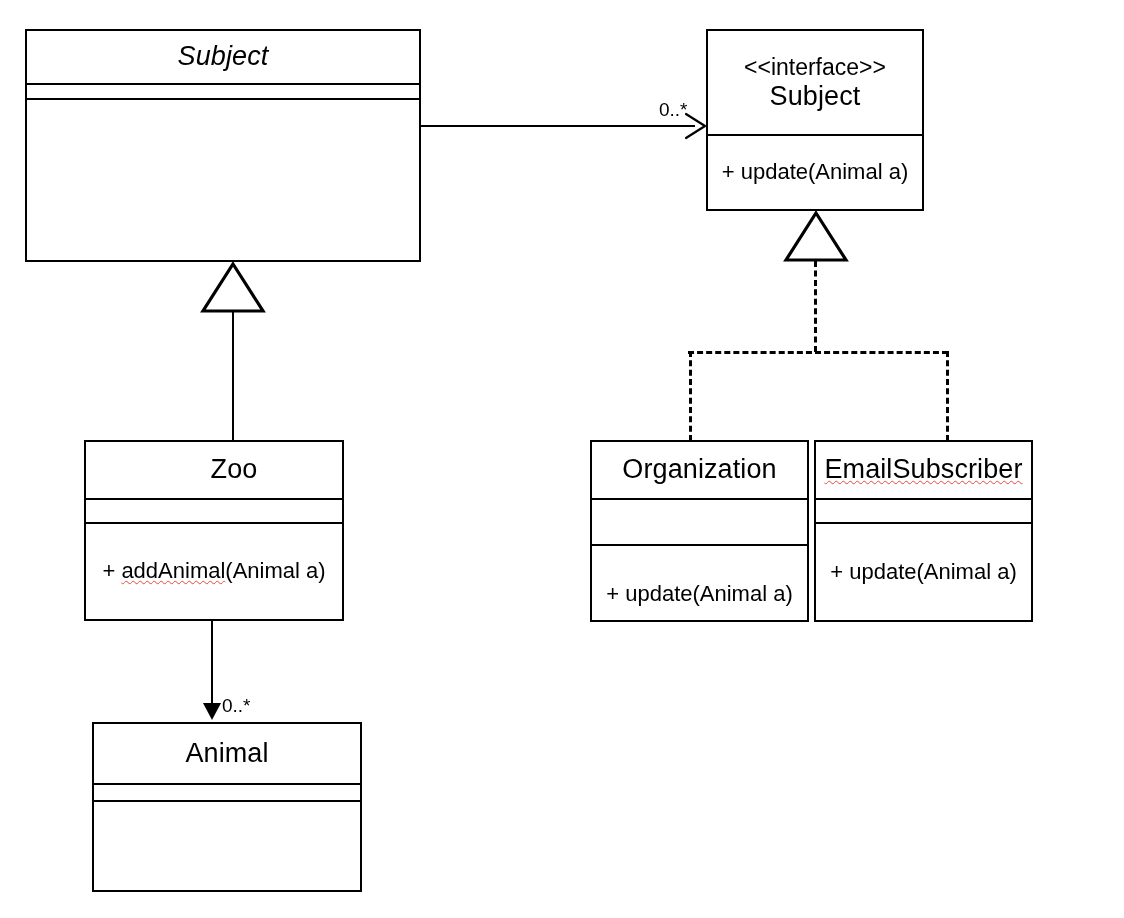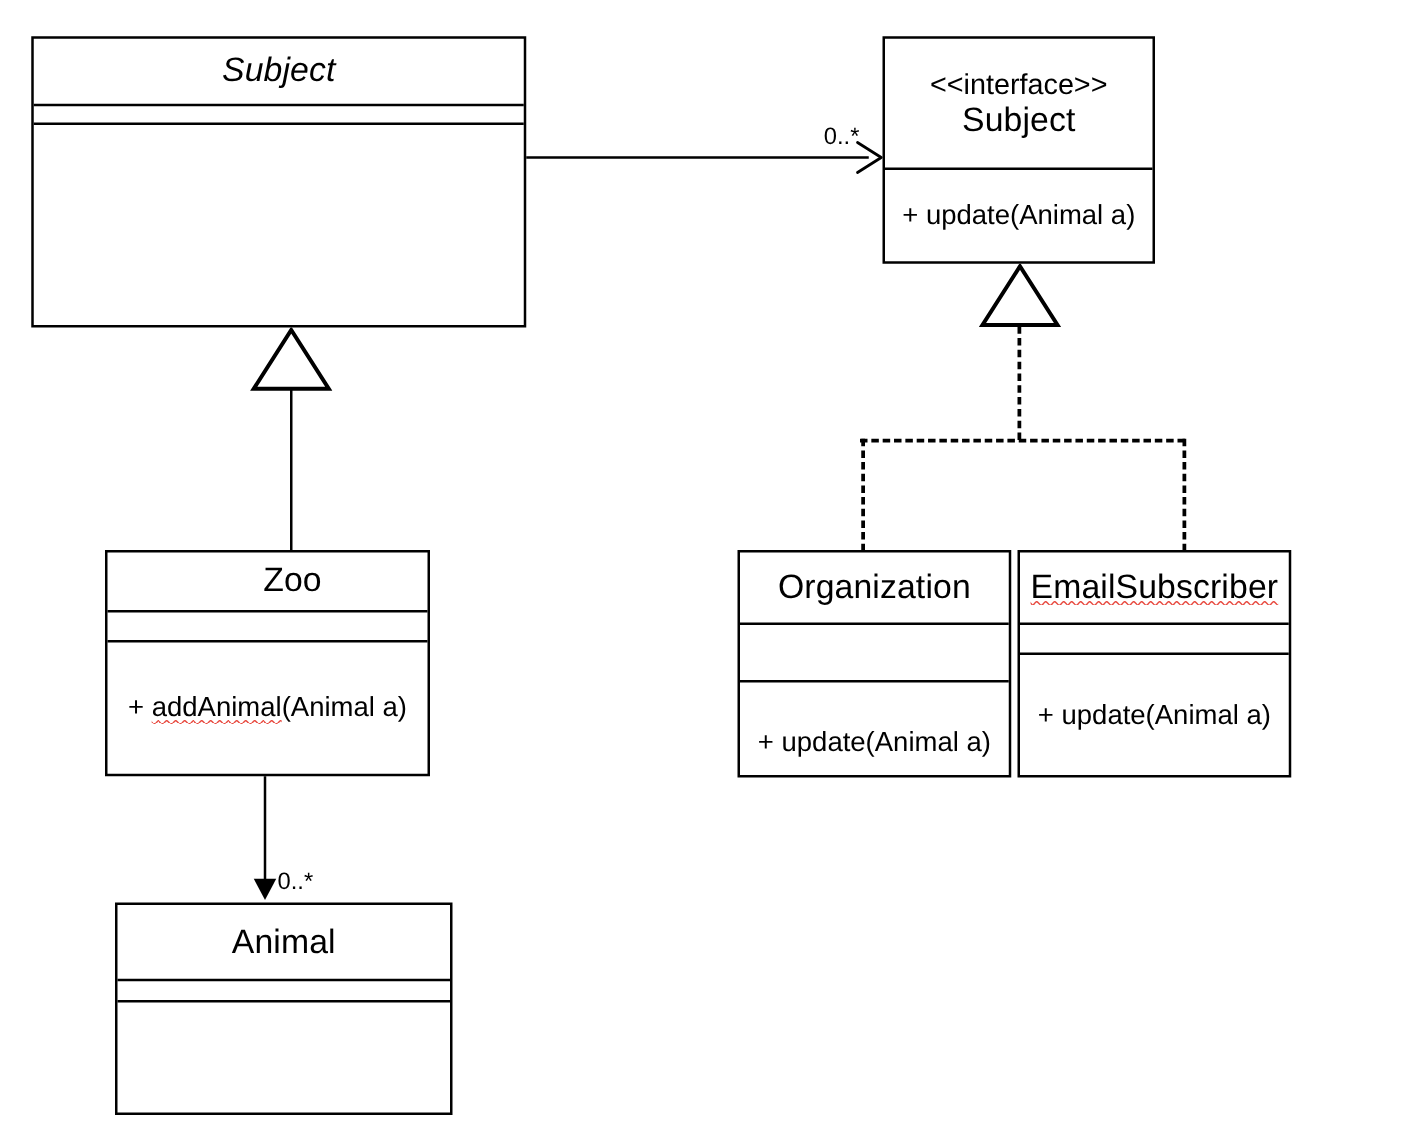--- a/index.html
+++ b/index.html
@@ -150,7 +150,7 @@
   </div>
 
   <div class="uml-class" style="left:84px; top:440px; width:260px; height:181px;">
-    <div class="compartment name-c" style="height:48px;padding-left:40px;">
+    <div class="compartment name-c" style="height:58px;padding-left:40px;">
       <div class="class-name">Zoo</div>
     </div>
     <div class="compartment attr-c" style="height:24px;"></div>

